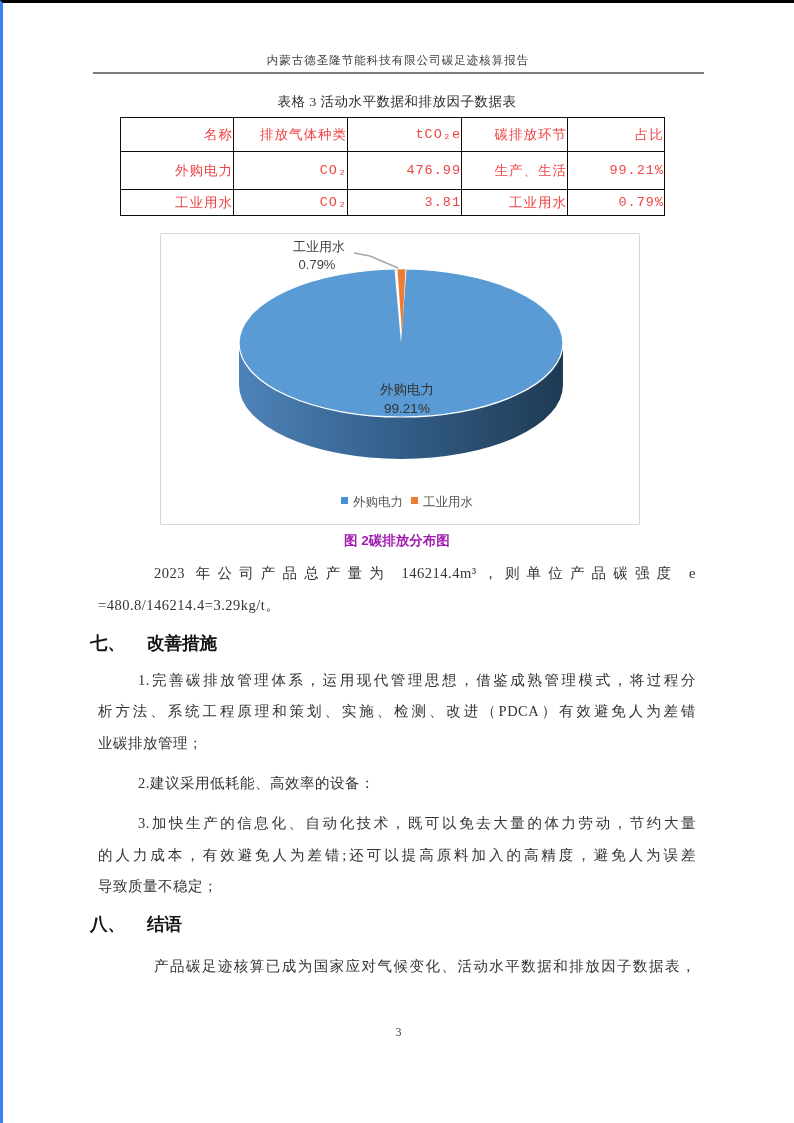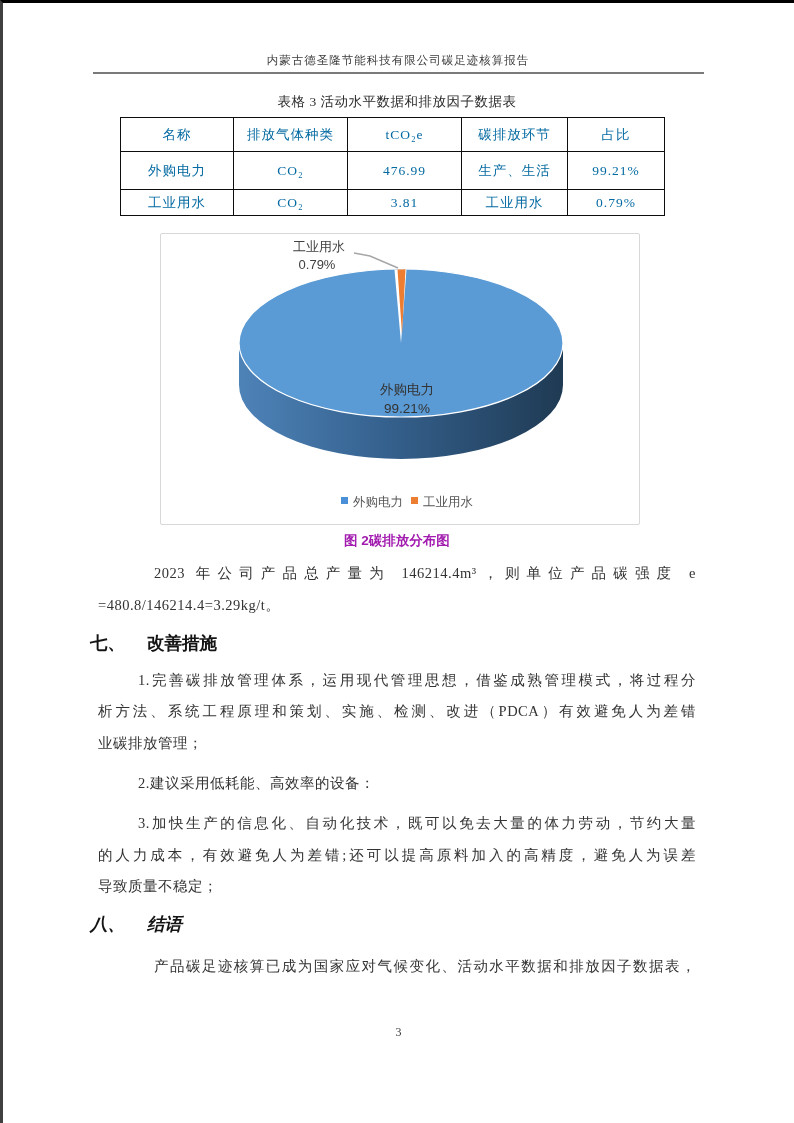--- a/index.html
+++ b/index.html
@@ -5,7 +5,7 @@
   html,body { margin:0; padding:0; background:#ffffff; }
   .page {
     position:relative; width:794px; height:1123px; background:#ffffff;
-    box-sizing:border-box; border-top:3px solid #000; border-left:3px solid #404040;
+    box-sizing:border-box; border-top:3px solid #000; border-left:3px solid #3b82f6;
     font-family:"Liberation Serif","DejaVu Serif",serif; color:#2e2e2e;
     overflow:hidden;
   }

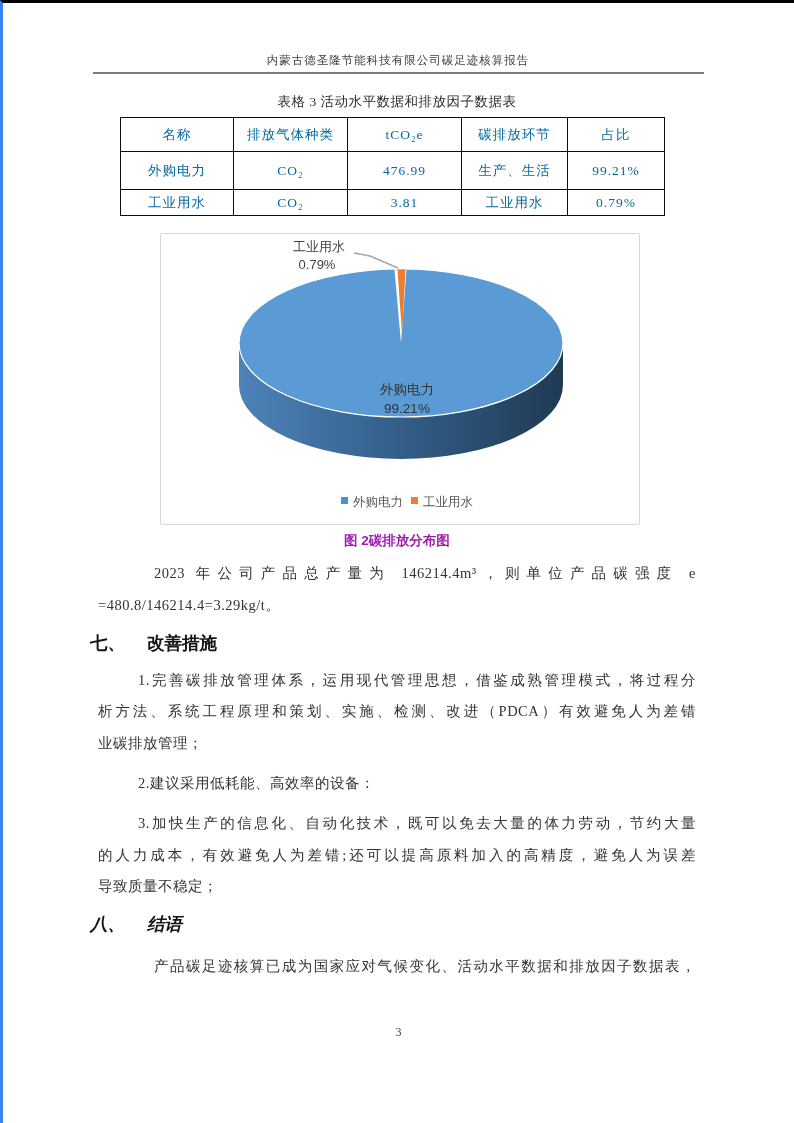--- a/index.html
+++ b/index.html
@@ -21,8 +21,8 @@
   .table-caption { text-align:center; font-size:13.5px; color:#2b2b2b; margin:0 0 6px 0; letter-spacing:0.5px; }
   table.data { border-collapse:collapse; margin-left:30px; table-layout:fixed; }
   table.data td {
-    border:1.8px solid #0d0d0d; text-align:center; vertical-align:middle;
-    font-size:13.5px; color:#0369a1; padding:0; letter-spacing:1px;
+    border:1.8px solid #0d0d0d; text-align:right; vertical-align:middle;
+    font-size:13.5px; color:#ef4444; padding:0; letter-spacing:1px;font-family:Liberation Mono, monospace;
   }
   tr.h-row td { height:33px; }
   tr.r1 td { height:37px; }

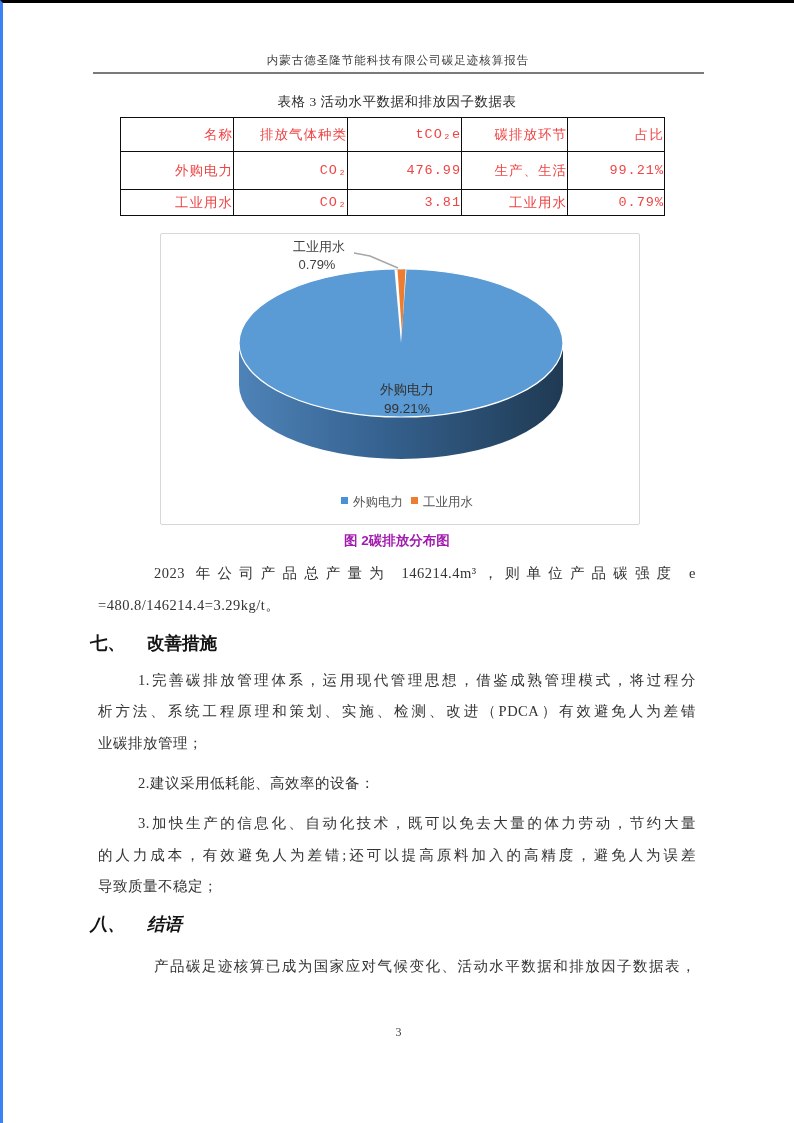--- a/index.html
+++ b/index.html
@@ -163,7 +163,7 @@
     </div>
 
 
-    <div class="sec-heading" style="margin-top:4px; margin-bottom:14px;font-style:italic;">
+    <div class="sec-heading" style="margin-top:4px; margin-bottom:14px;">
       <span>八、</span><span class="sec-title">结语</span>
     </div>
 

